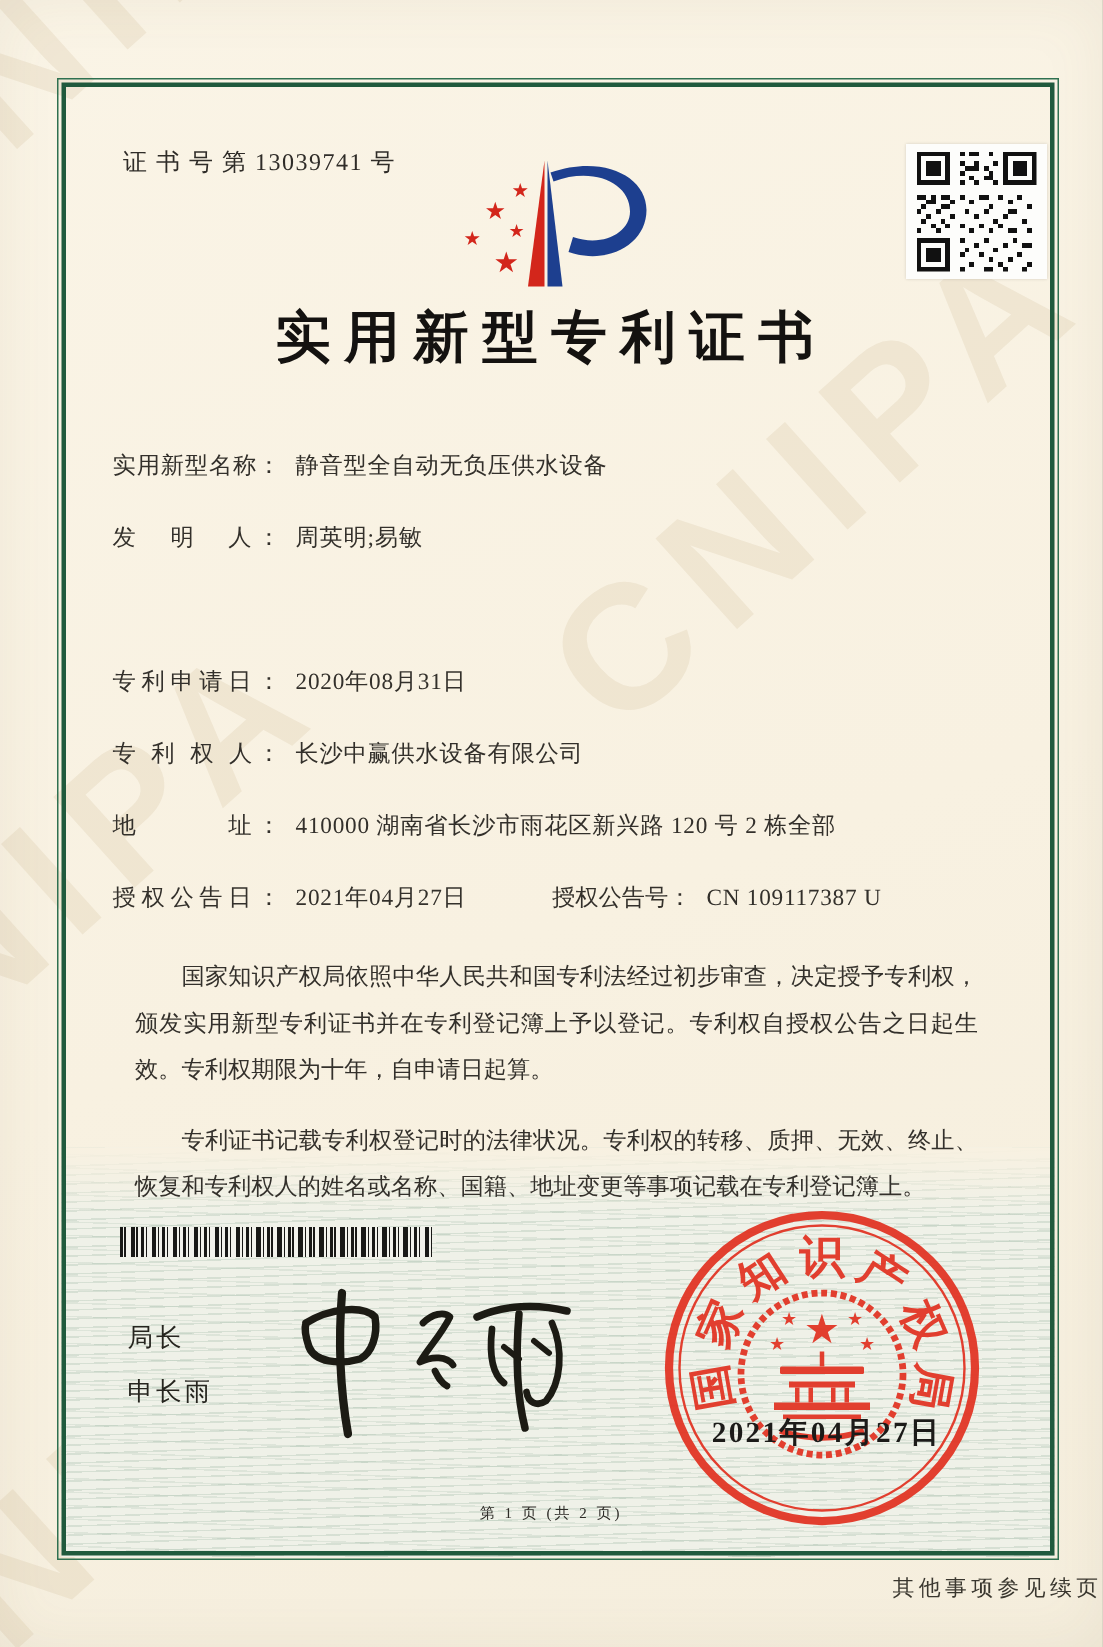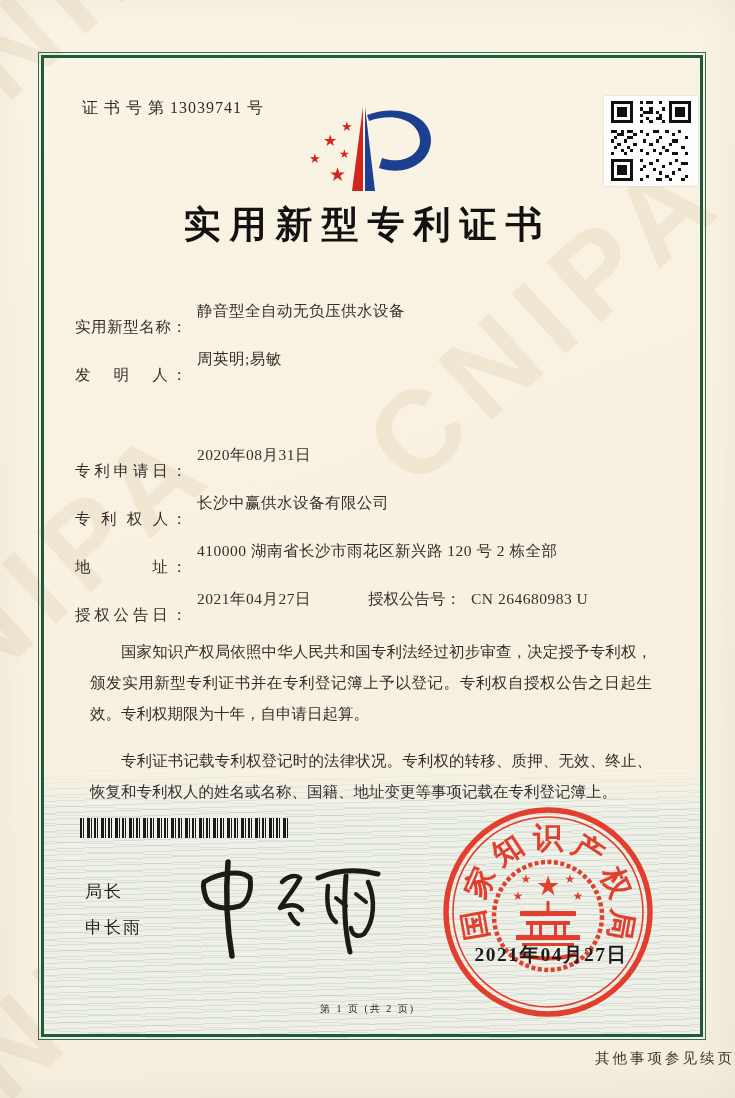--- a/index.html
+++ b/index.html
@@ -74,7 +74,6 @@
     display:inline-block;width:112px;
     text-align:justify;text-align-last:justify;
     vertical-align:top;
-    margin-top:16px;
   }
   .flabel-auto{display:inline-block;vertical-align:top;}
   .fvalue{margin-left:10px;letter-spacing:0.5px;text-align:center;}

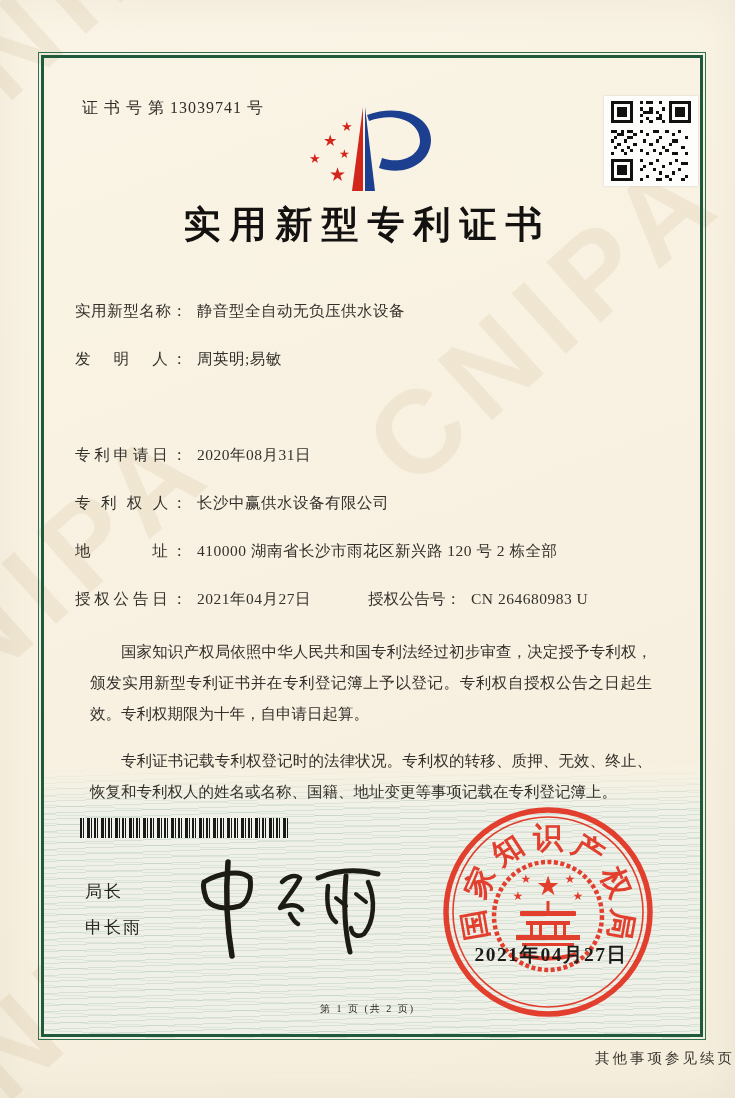--- a/index.html
+++ b/index.html
@@ -262,7 +262,7 @@
       <span class="flabel">授权公告日：</span><span class="fvalue">2021年04月27日</span>
     </div>
     <div class="field" style="top:588px;left:368px">
-      <span class="flabel-auto">授权公告号：</span><span class="fvalue">CN 264680983 U</span>
+      <span class="flabel-auto">授权公告号：</span><span class="fvalue">CN 109117387 U</span>
     </div>
 
     <div class="paras">

